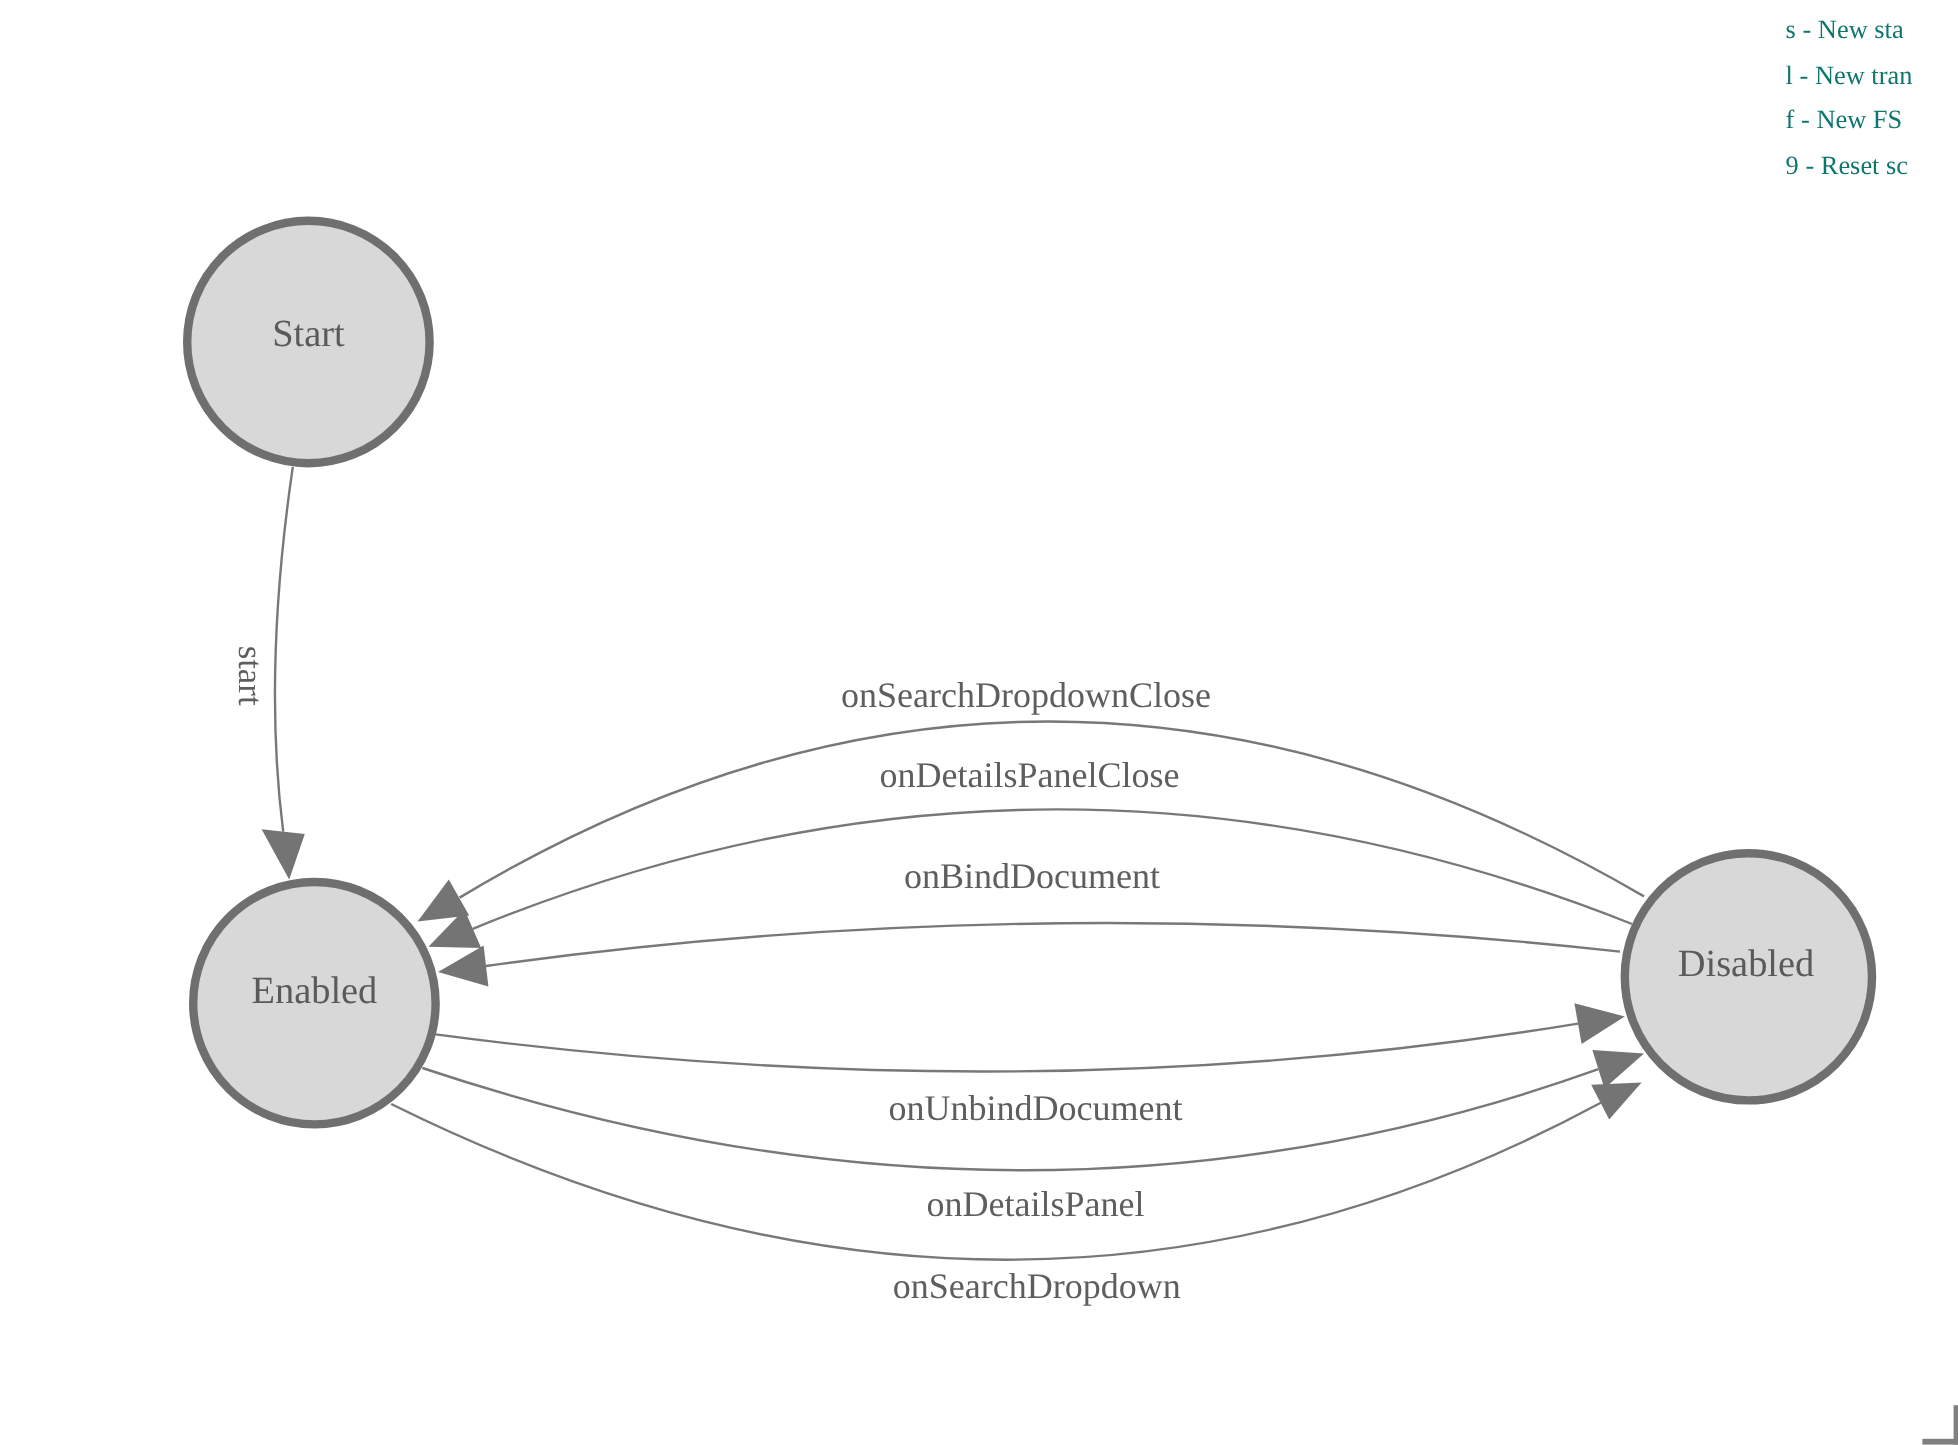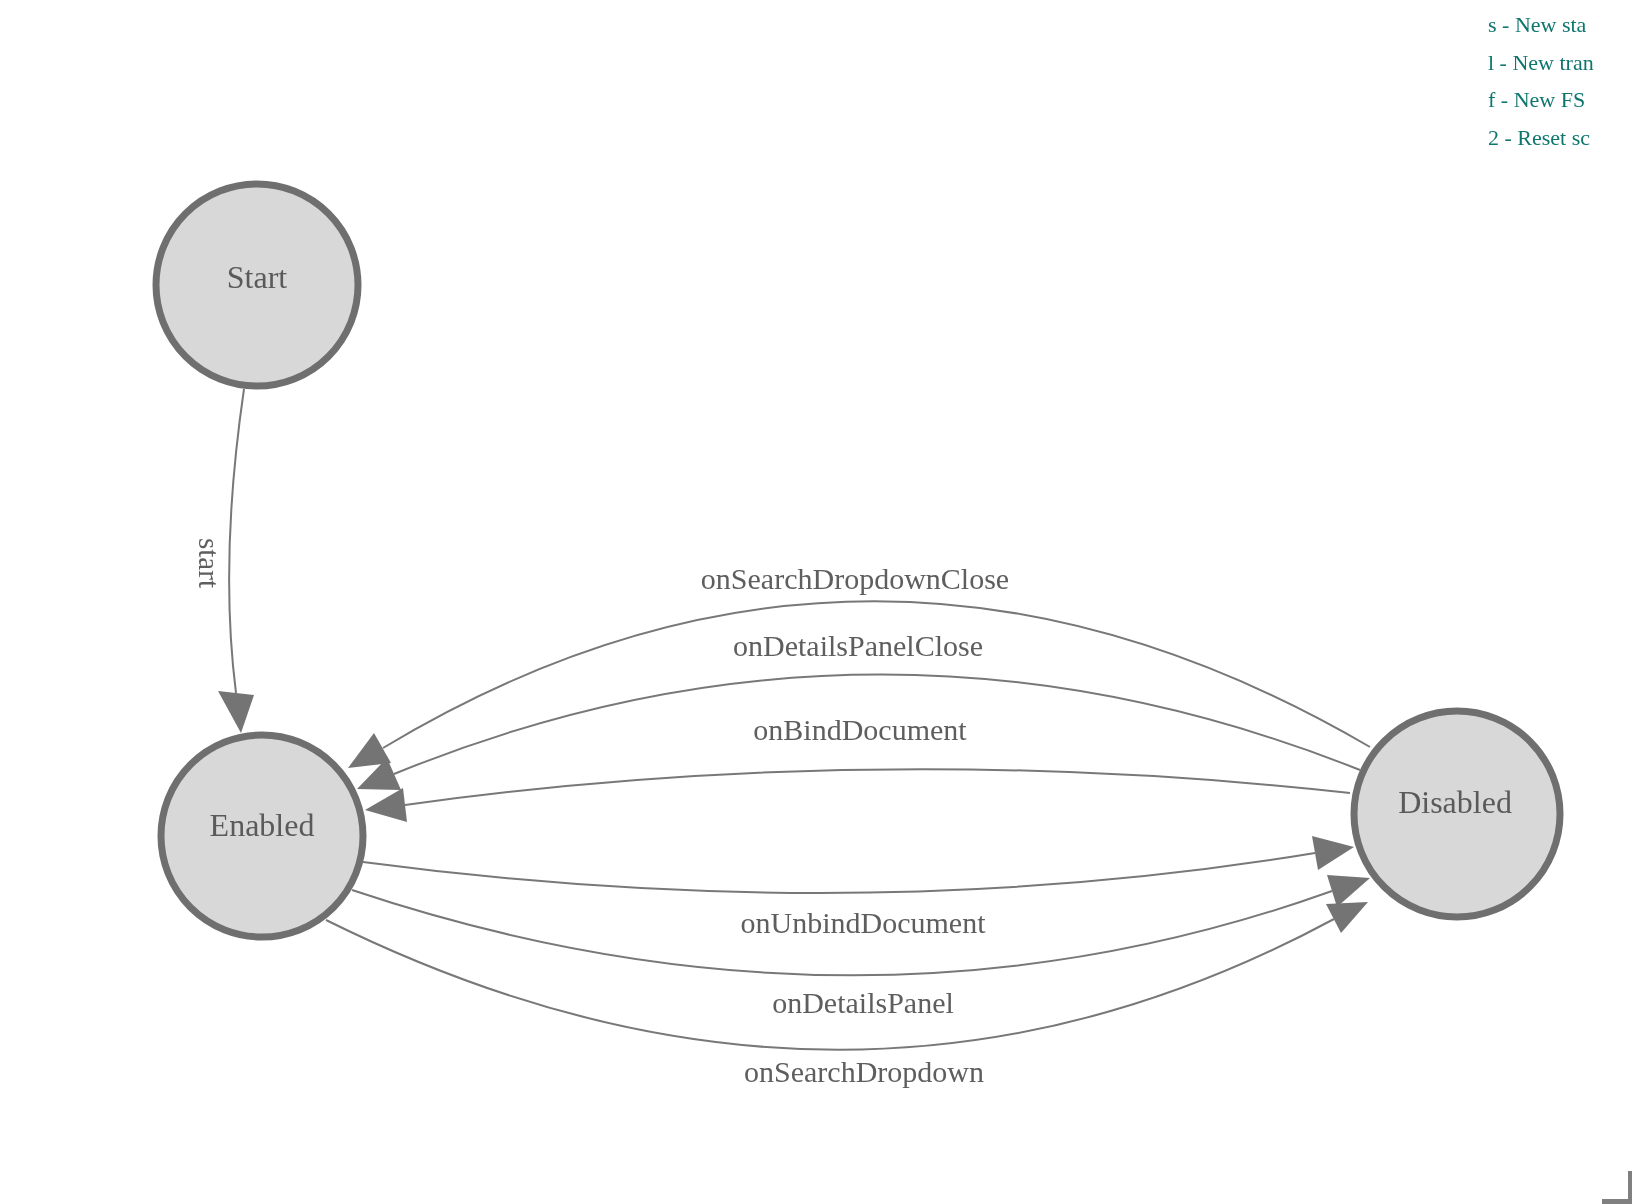--- a/index.html
+++ b/index.html
@@ -95,7 +95,7 @@
   <div>s - New sta</div>
   <div>l - New tran</div>
   <div>f - New FS</div>
-  <div>2 - Reset sc</div>
+  <div>9 - Reset sc</div>
 </div>
 
 </body></html>

